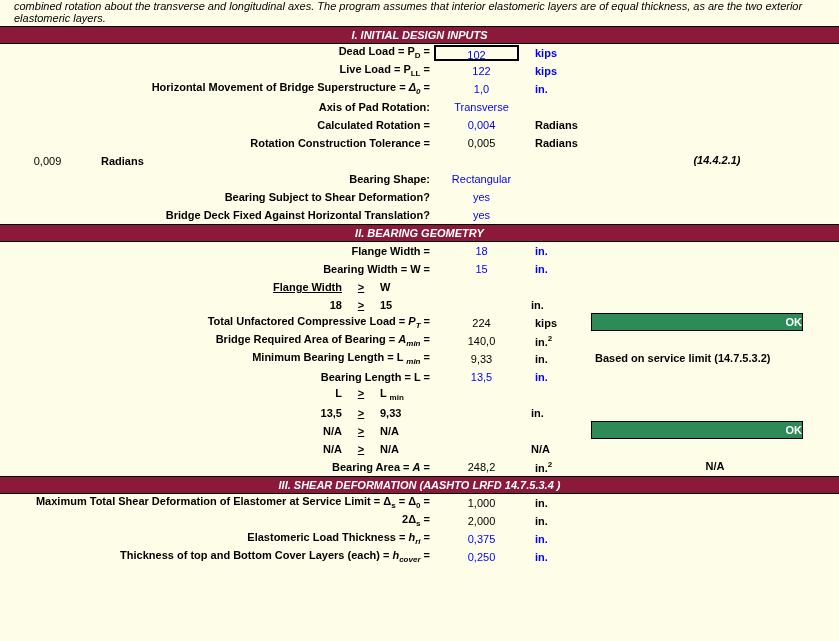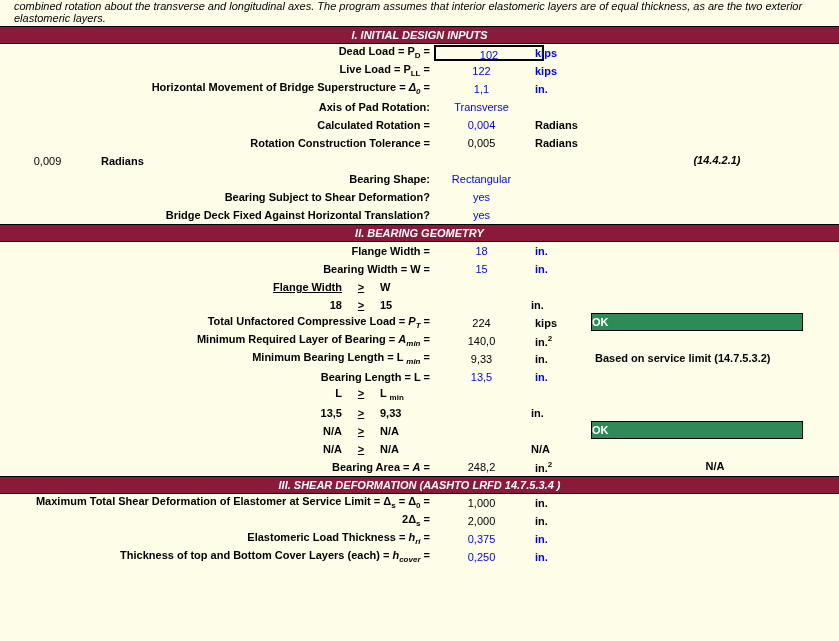--- a/index.html
+++ b/index.html
@@ -68,7 +68,7 @@
   }
   .input-box {
     border: 2px solid #000;
-    width: 110px;
+    width: 85px;
     height: 16px;
     line-height: 16px;
     box-sizing: border-box;

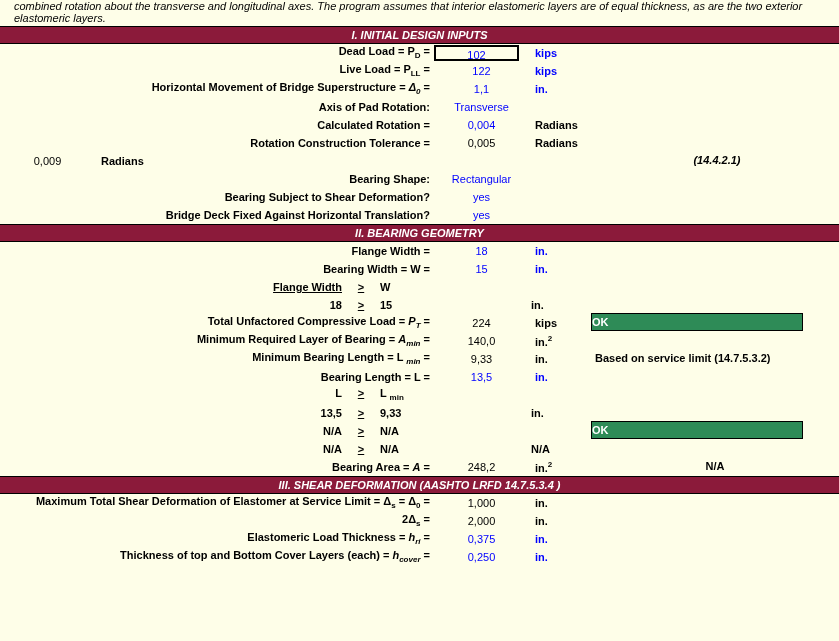--- a/index.html
+++ b/index.html
@@ -106,7 +106,7 @@
 </div>
 <div class="row">
   <div class="label"><span>Horizontal Movement of Bridge Superstructure = </span><span class="ital">Δ</span><span class="sub ital">0</span><span> =</span></div>
-  <div class="value blue">1,1</div>
+  <div class="value blue">1,0</div>
   <div class="unit blue">in.</div>
     <div class="extra"></div>
 </div>

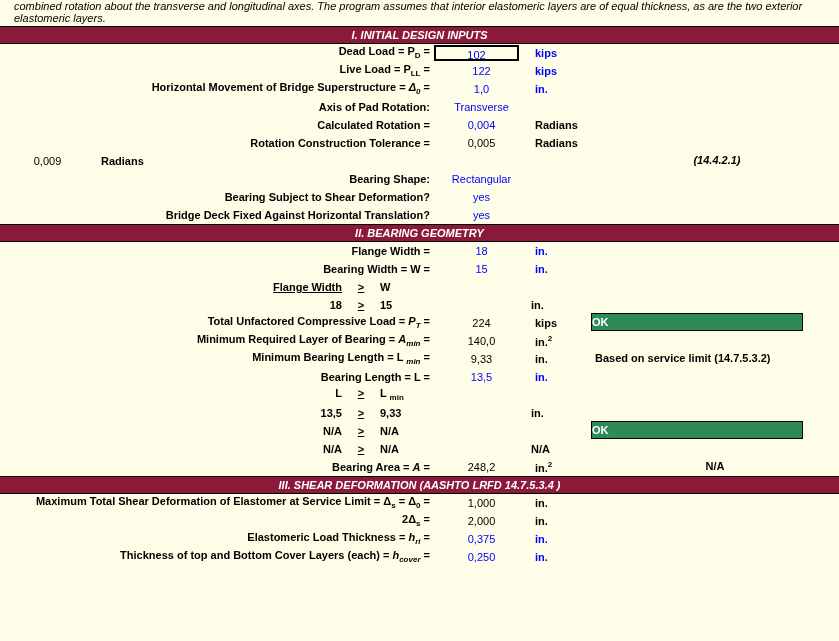--- a/index.html
+++ b/index.html
@@ -60,7 +60,7 @@
     background: #2e8b57;
     color: #fff;
     font-weight: bold;
-    text-align: left;
+    text-align: right;
     width: 210px;
     height: 16px;
     line-height: 16px;

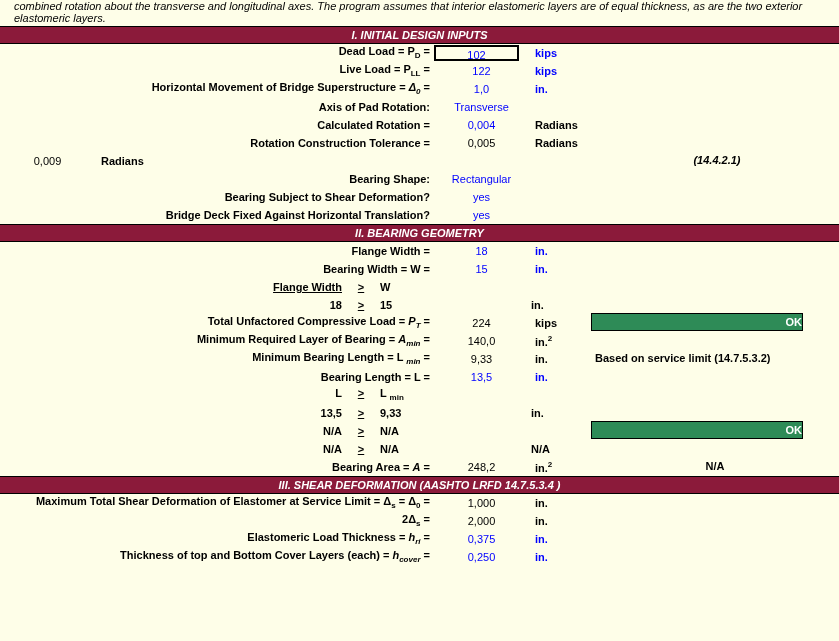--- a/index.html
+++ b/index.html
@@ -195,7 +195,7 @@
     <div class="extra"></div>
 </div>
 <div class="row">
-  <div class="label"><span>Minimum Required Layer of Bearing = </span><span class="ital">A</span><span class="sub ital">min</span><span> =</span></div>
+  <div class="label"><span>Bridge Required Area of Bearing = </span><span class="ital">A</span><span class="sub ital">min</span><span> =</span></div>
   <div class="value">140,0</div>
   <div class="unit"><span>in.</span><span class="sup">2</span></div>
   <div class="extra">Based on service limit (14.7.5.3.2)</div>

